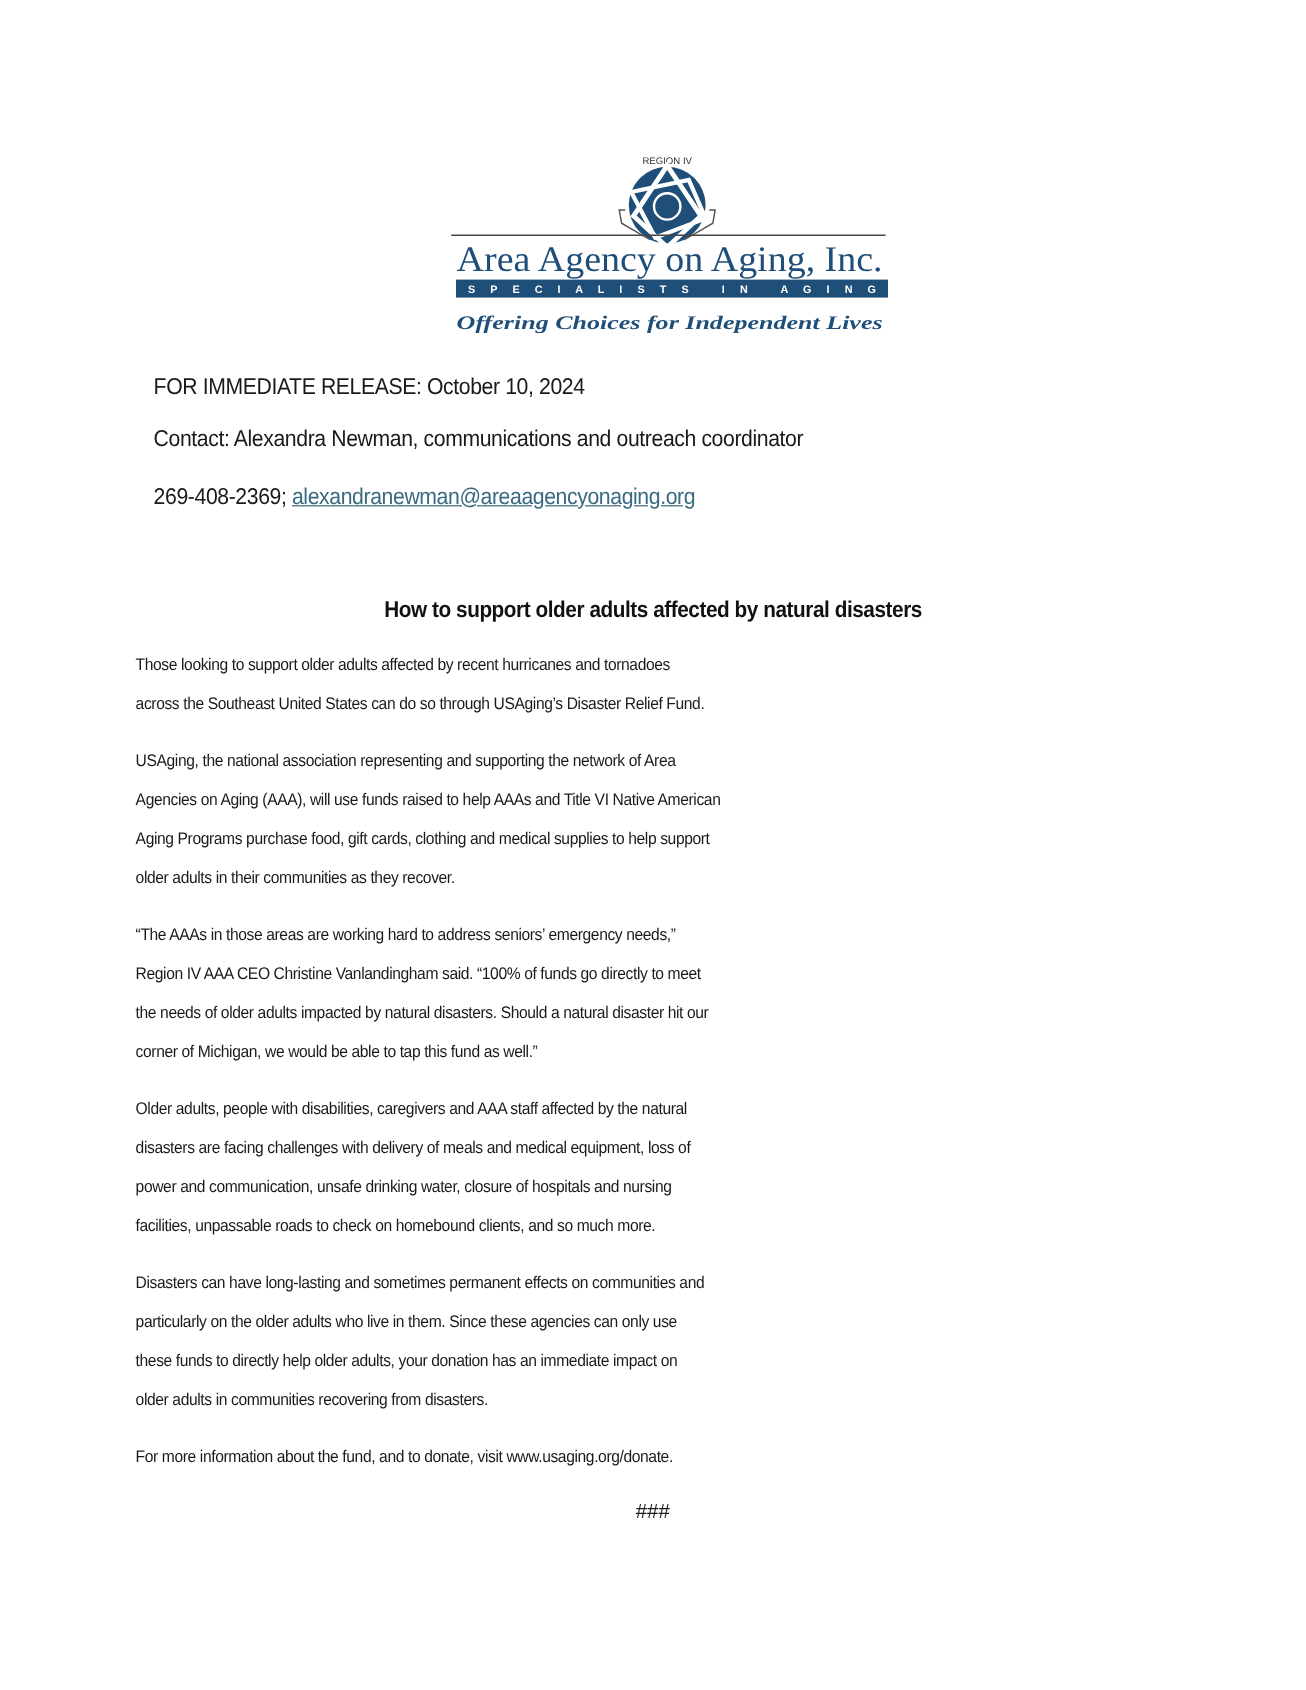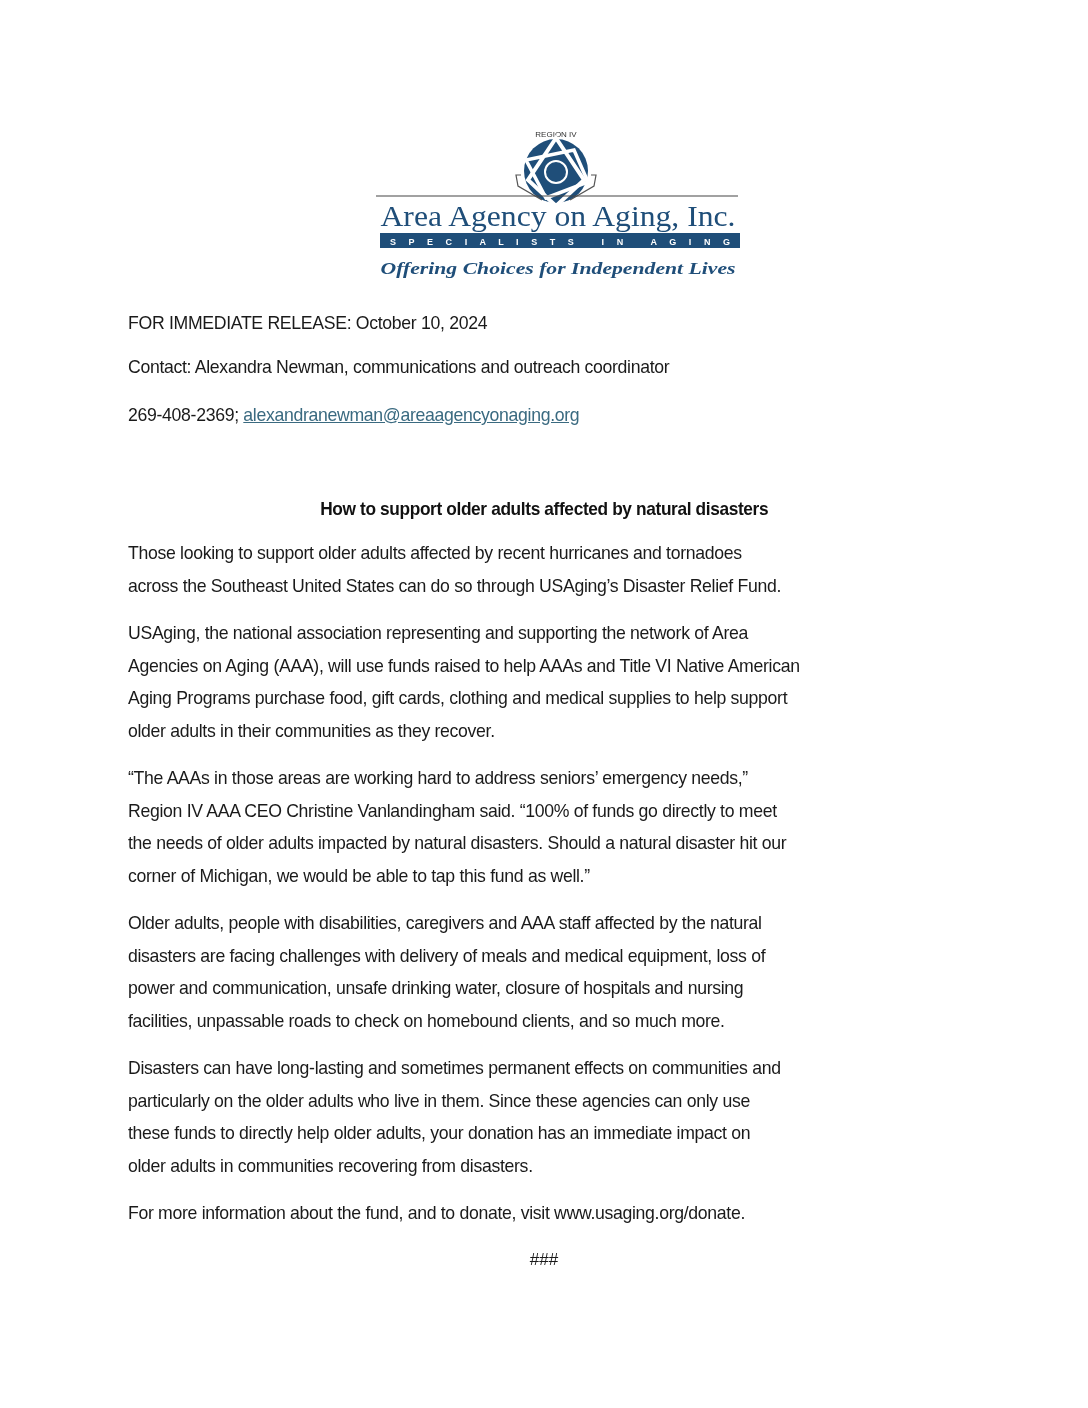--- a/index.html
+++ b/index.html
@@ -10,7 +10,7 @@
   .link { color: #3a6a80; text-decoration: underline; }
   .title { position: absolute; left: 0; width: 1088px; text-align: center; top: 497px; font-size: 19px; font-weight: bold; letter-spacing: -0.4px; line-height: 24px; }
   .title span { display: inline-block; transform: scaleX(0.91); }
-  .para { position: absolute; left: 128px; width: 900px; font-size: 19px; line-height: 32.5px; letter-spacing: -0.35px; color: #1a1a1a; }
+  .para { position: absolute; left: 113px; width: 900px; font-size: 14px; line-height: 32.5px; letter-spacing: -0.35px; color: #1a1a1a; }
   .para .pl { display: block; white-space: nowrap; transform: scaleX(0.93); transform-origin: left center; }
   .end { position: absolute; left: 0; width: 1088px; text-align: center; top: 1250px; font-size: 17px; color: #1a1a1a; }
 </style>

